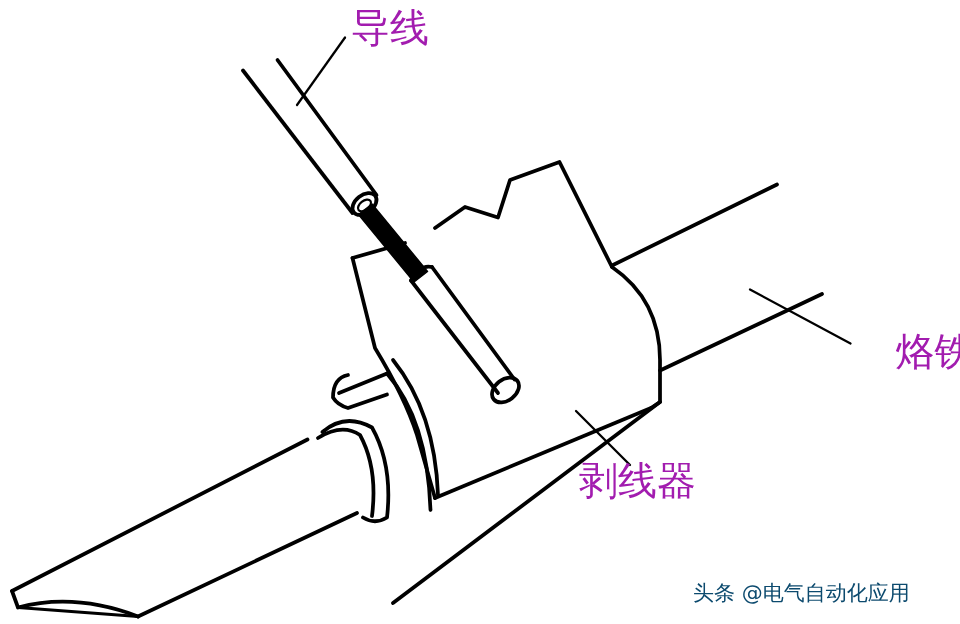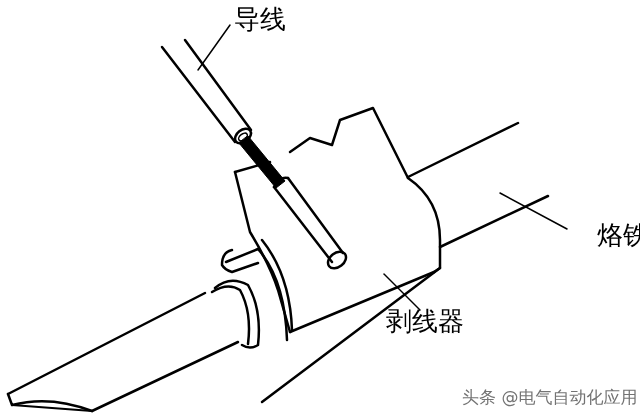--- a/index.html
+++ b/index.html
@@ -5,7 +5,7 @@
   html, body { margin: 0; padding: 0; background: #ffffff; }
   body { width: 640px; height: 416px; position: relative; overflow: hidden; font-family: "DejaVu Sans", sans-serif; }
   #diagram { position: absolute; left: 0; top: 0; width: 640px; height: 416px; }
-  .label { position: absolute; color: #000000; font-size: 26px; line-height: 1; white-space: nowrap; }
+  .label { position: absolute; color: #a21caf; font-size: 26px; line-height: 1; white-space: nowrap; }
   .watermark { position: absolute; color: #737373; font-size: 17px; line-height: 1; white-space: nowrap; font-family: "DejaVu Sans", sans-serif; }
   svg path, svg line, svg ellipse { stroke: #000; fill: none; stroke-linecap: round; stroke-linejoin: round; }
 </style>

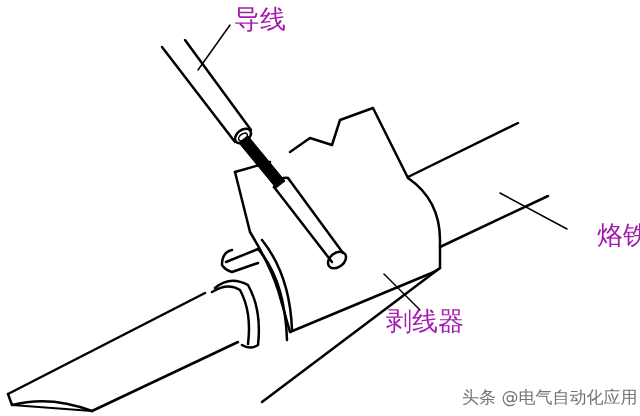--- a/index.html
+++ b/index.html
@@ -6,7 +6,7 @@
   body { width: 640px; height: 416px; position: relative; overflow: hidden; font-family: "DejaVu Sans", sans-serif; }
   #diagram { position: absolute; left: 0; top: 0; width: 640px; height: 416px; }
   .label { position: absolute; color: #a21caf; font-size: 26px; line-height: 1; white-space: nowrap; }
-  .watermark { position: absolute; color: #737373; font-size: 17px; line-height: 1; white-space: nowrap; font-family: "DejaVu Sans", sans-serif; }
+  .watermark { position: absolute; color: #0c4a6e; font-size: 14px; line-height: 1; white-space: nowrap; font-family: "DejaVu Sans", sans-serif; }
   svg path, svg line, svg ellipse { stroke: #000; fill: none; stroke-linecap: round; stroke-linejoin: round; }
 </style>
 </head>

